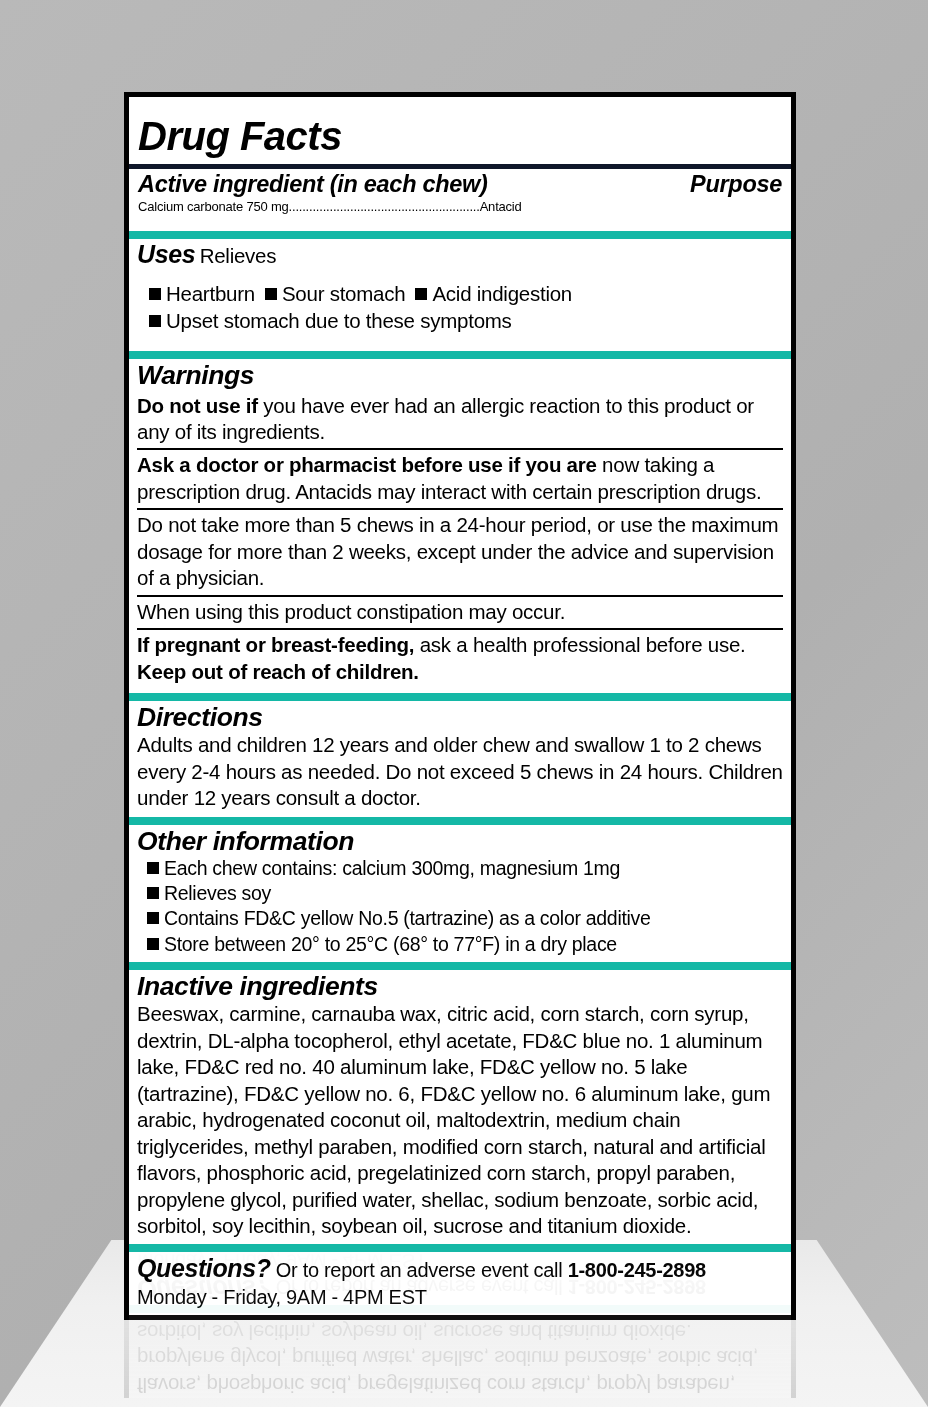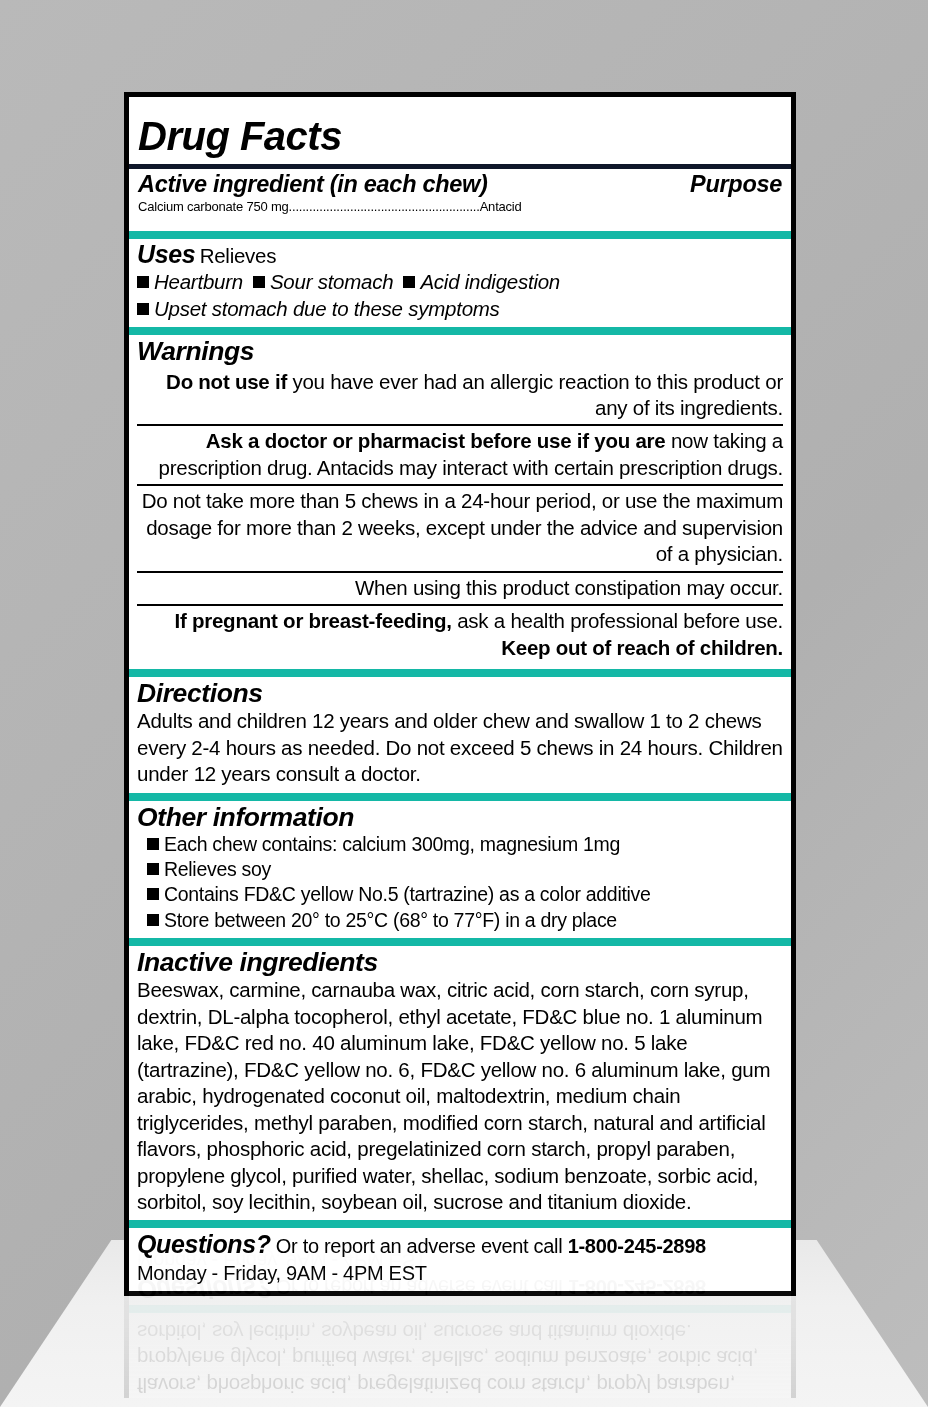--- a/index.html
+++ b/index.html
@@ -124,7 +124,7 @@
 
   b, .b { font-weight: bold; }
 
-  .bullets { margin: 0; font-style: italic; }
+  .bullets { margin: 12px; }
   .blk {
     display: inline-block;
     width: 12px; height: 12px;

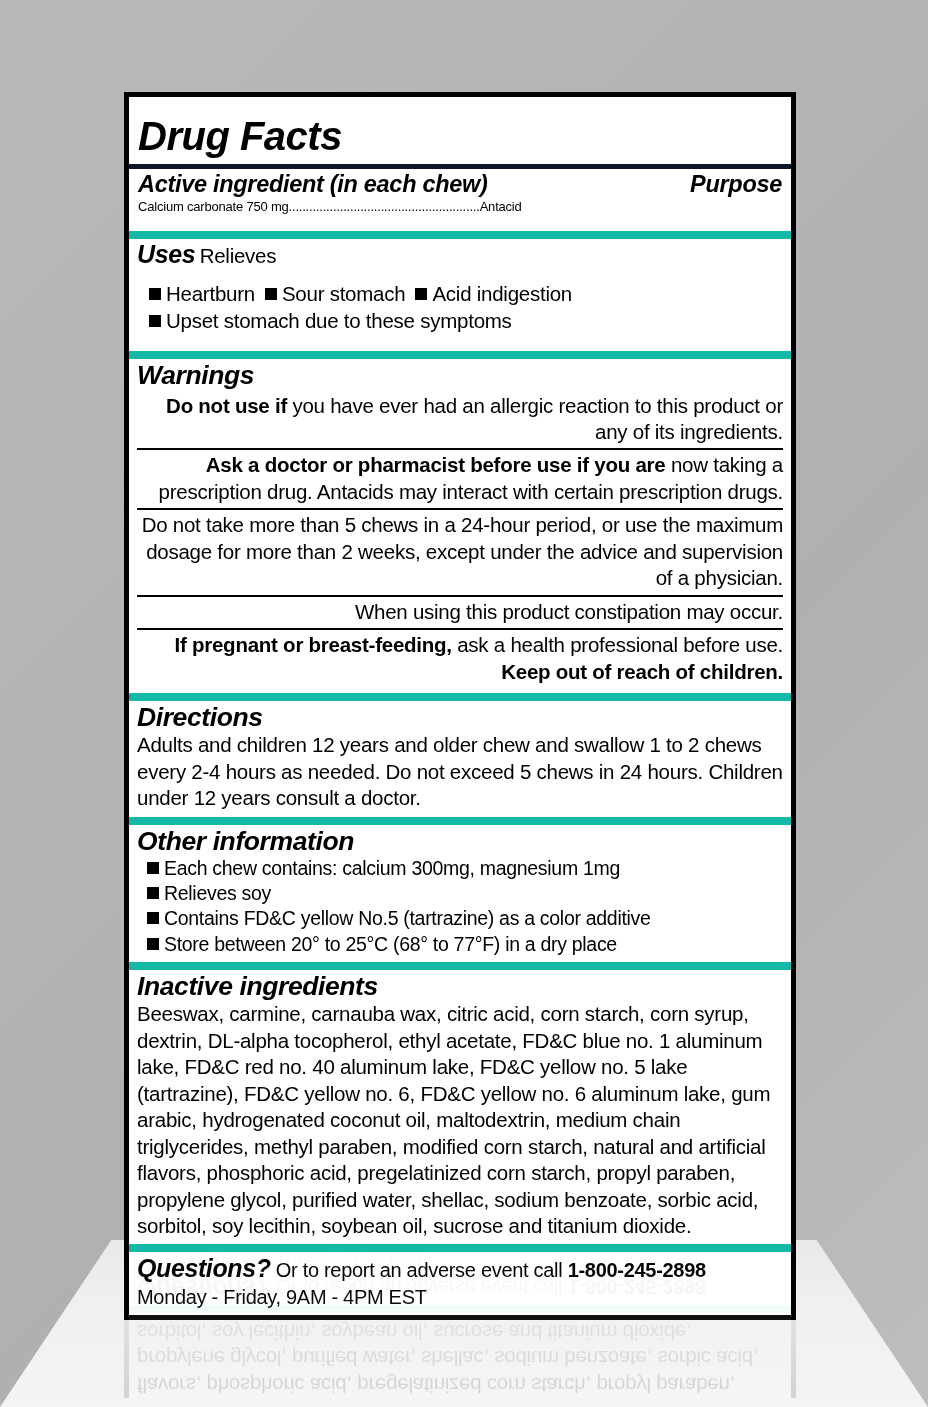--- a/index.html
+++ b/index.html
@@ -139,7 +139,6 @@
 
   .warn-p {
     padding: 2px 0 3px 0;
-    text-align: right;
   }
   .warn-div {
     border-top: 2px solid #000;

